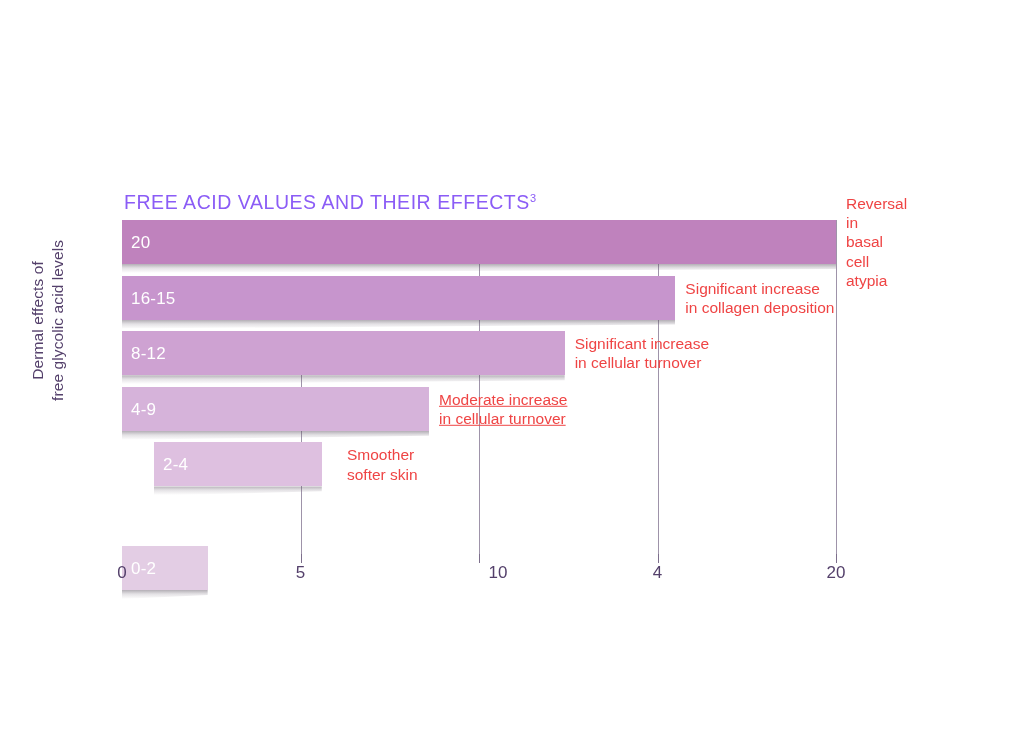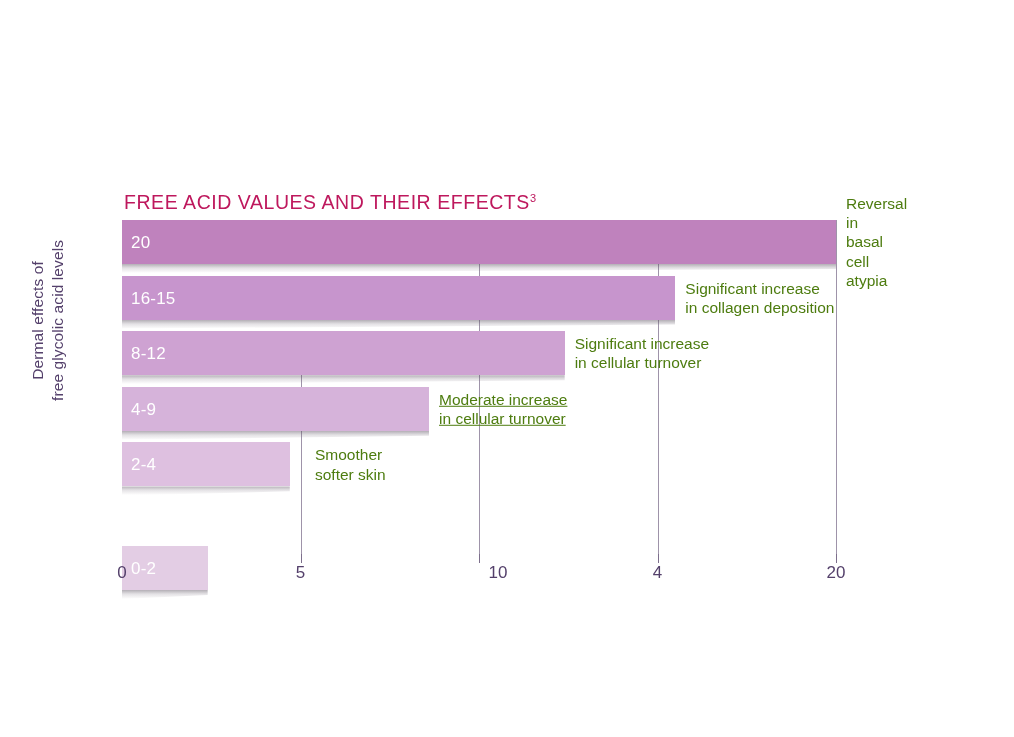--- a/index.html
+++ b/index.html
@@ -44,7 +44,7 @@
     position: absolute;
     left: 124px;
     top: 191px;
-    color: #be185d;
+    color: #8b5cf6;
     font-size: 19.5px;
     letter-spacing: 0.55px;
     white-space: nowrap;

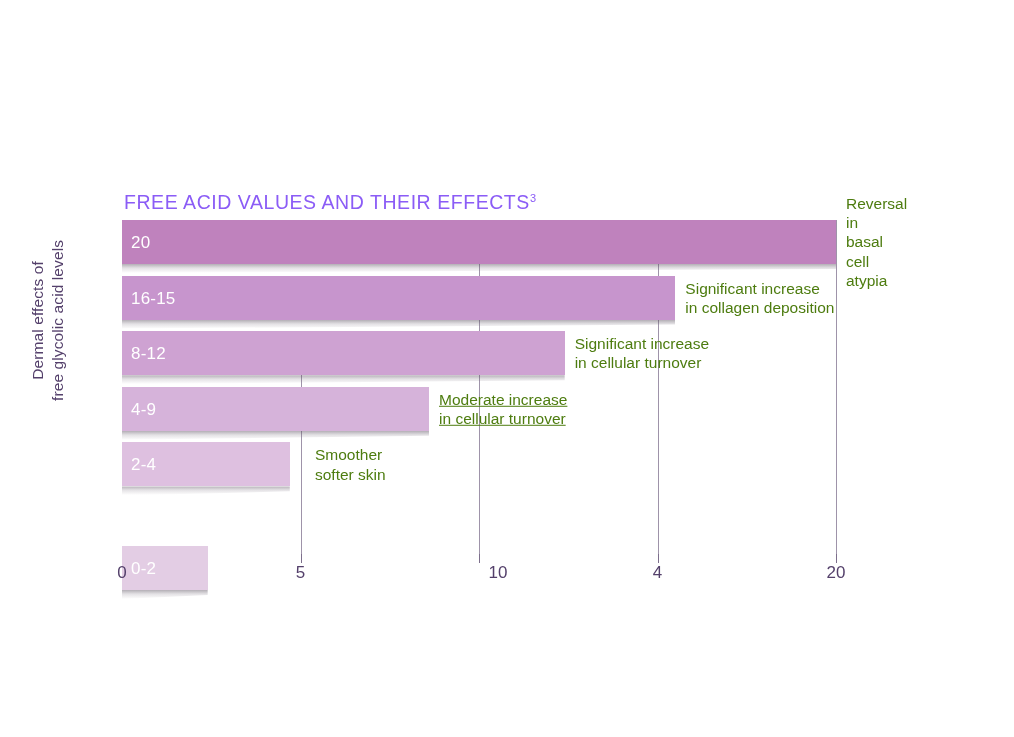--- a/index.html
+++ b/index.html
@@ -112,7 +112,7 @@
     position: absolute;
     top: 50%;
     transform: translateY(-50%);
-    color: #4d7c0f;
+    color: #ef4444;
     font-size: 15.5px;
     line-height: 1.24;
     white-space: pre-line;

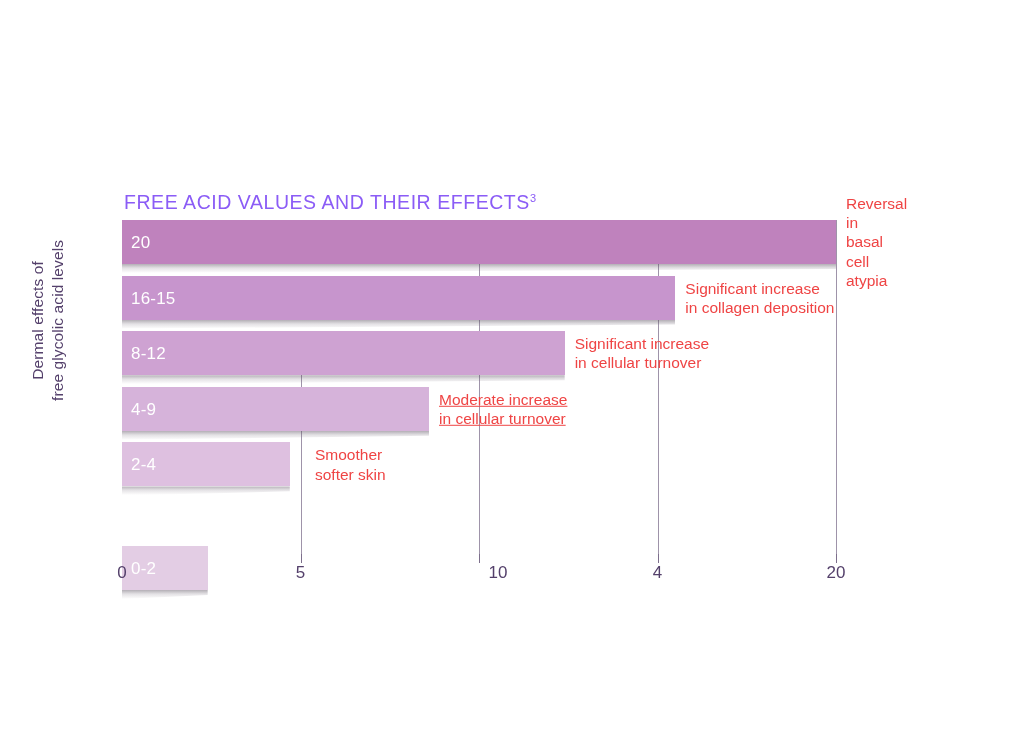--- a/index.html
+++ b/index.html
@@ -187,7 +187,7 @@
         <div class="bar-annotation" style="left: 317.02px; text-decoration: underline;">Moderate increase
 in cellular turnover</div>
       </div>
-      <div class="bar-row" style="top: 222.4px; width: 714px;">
+      <div class="bar-row" style="top: 222.4px; width: 714px; margin-left: 32px;">
         <div class="bar-shadow" style="width: 167.79px;"></div>
         <div class="bar" style="width: 167.79px; background: rgb(222, 192, 224);"></div>
         <div class="bar-value">2-4</div>

